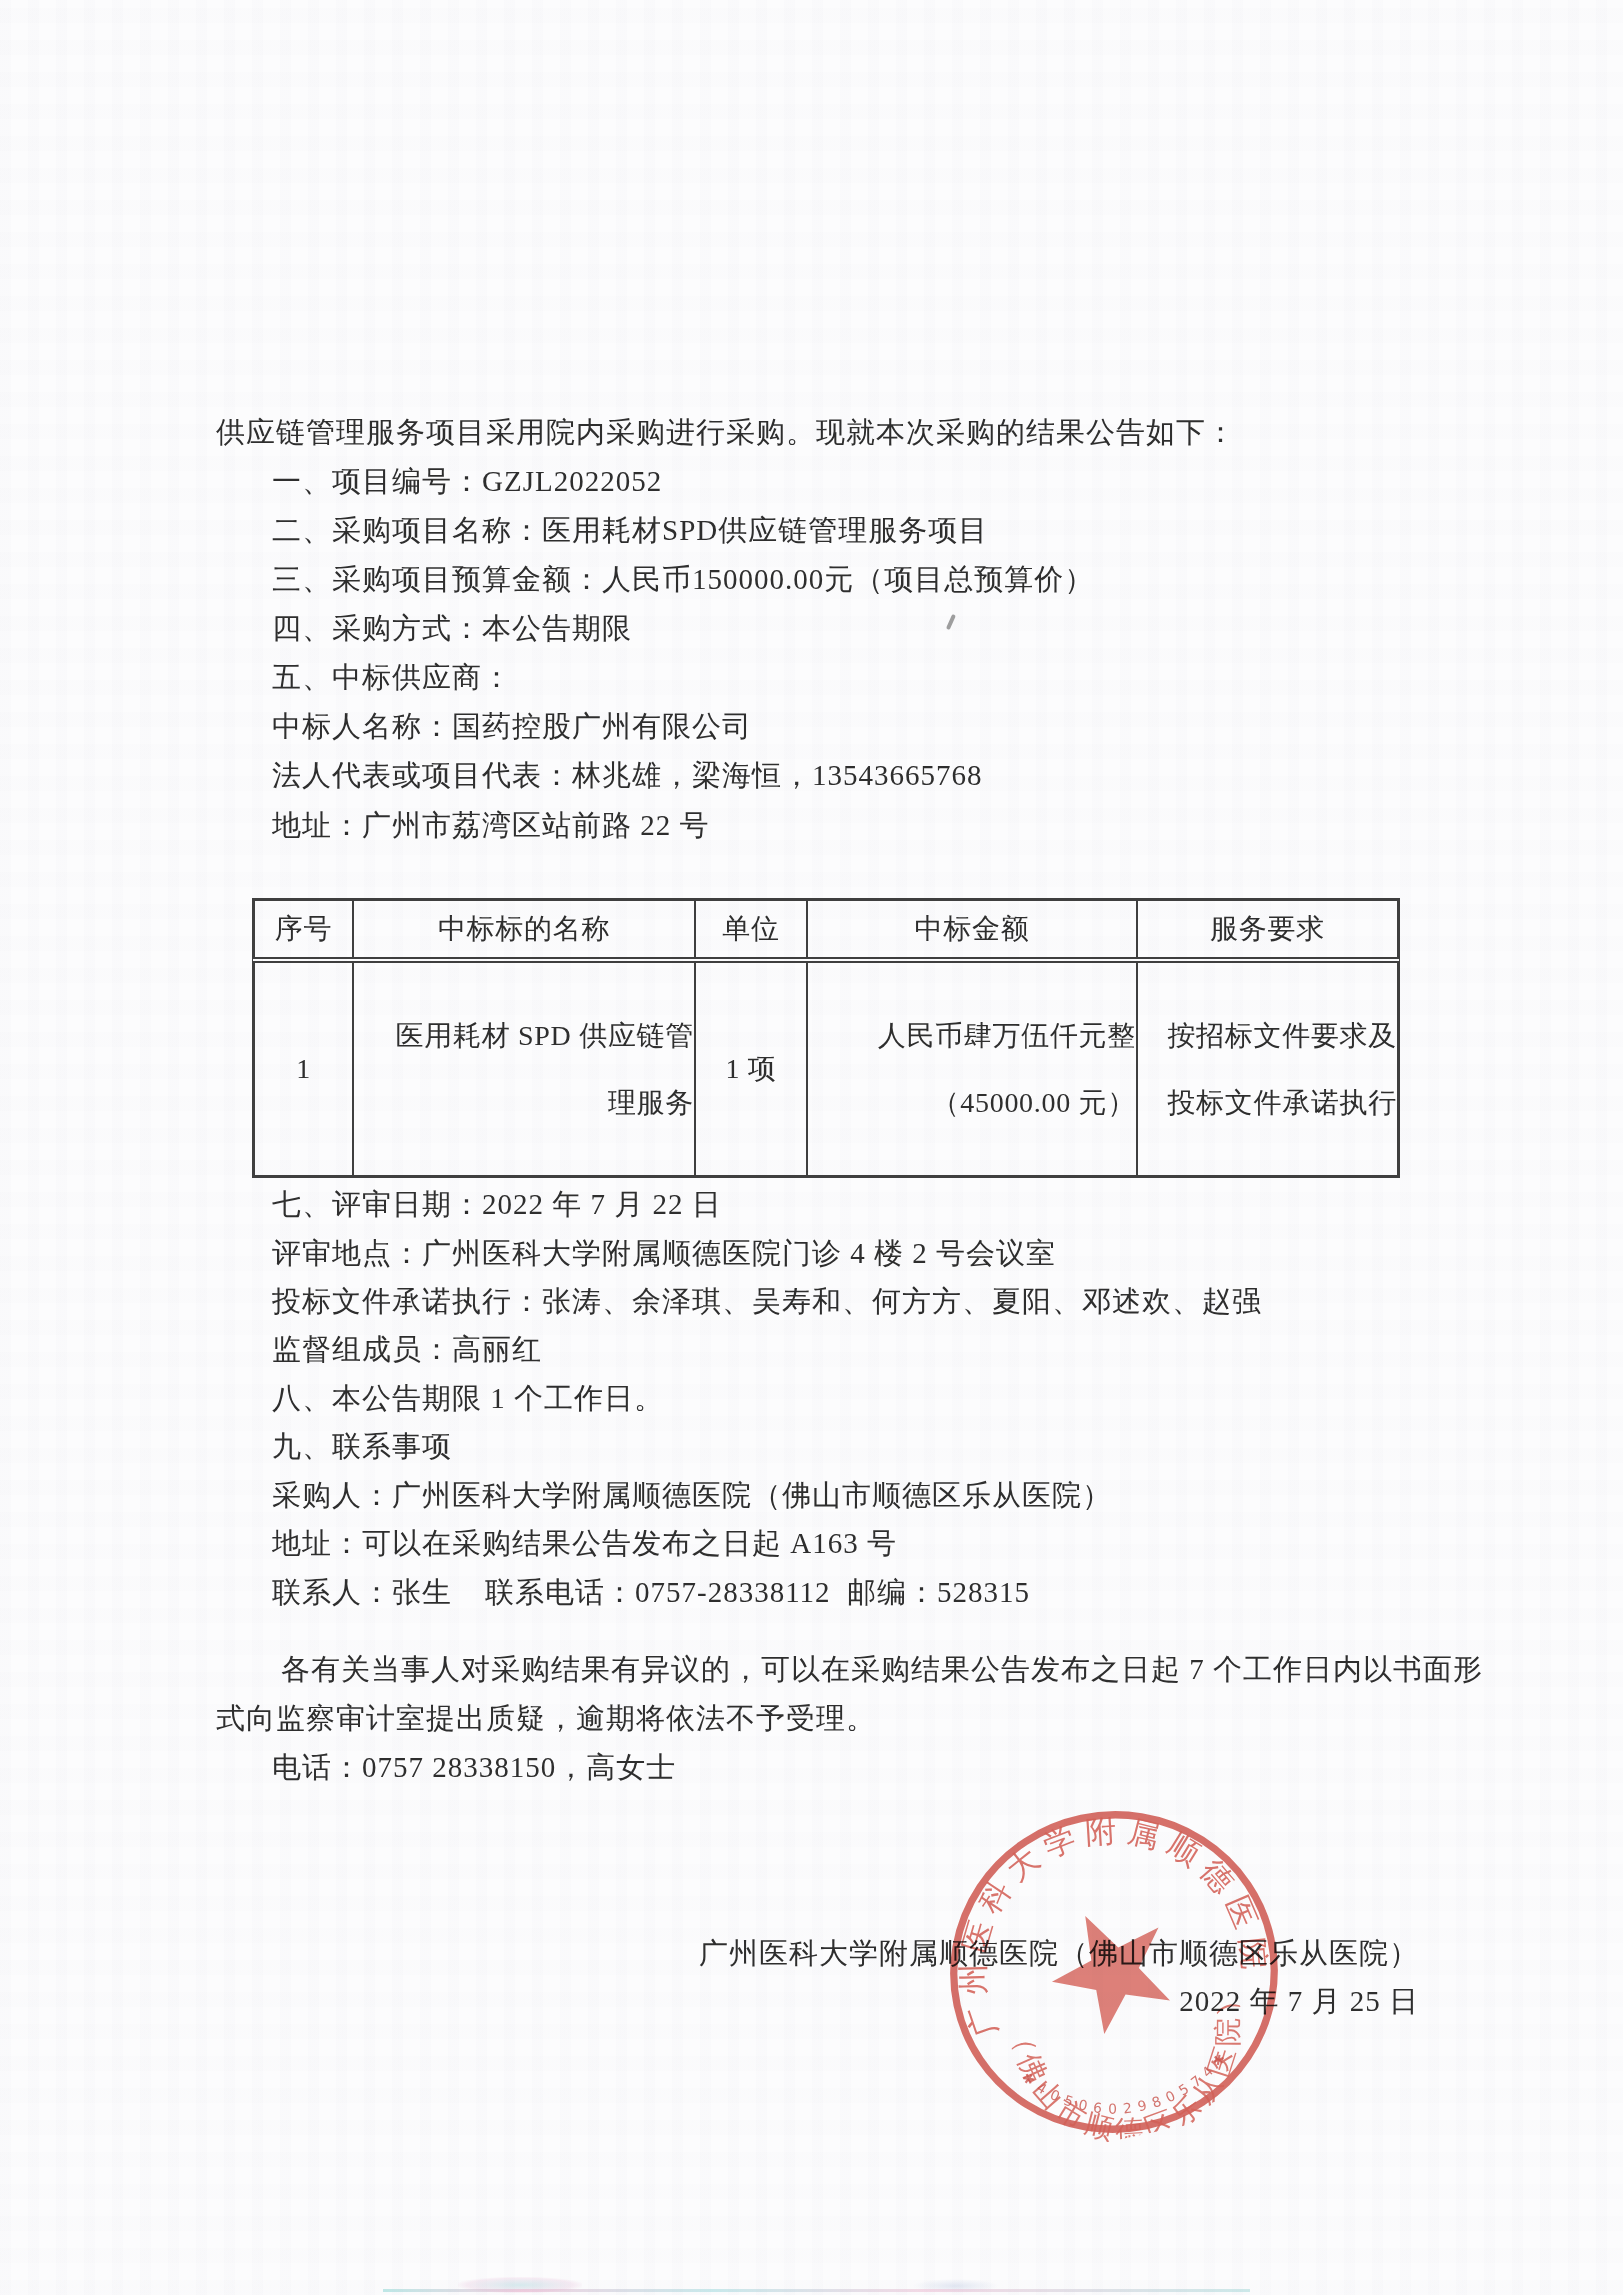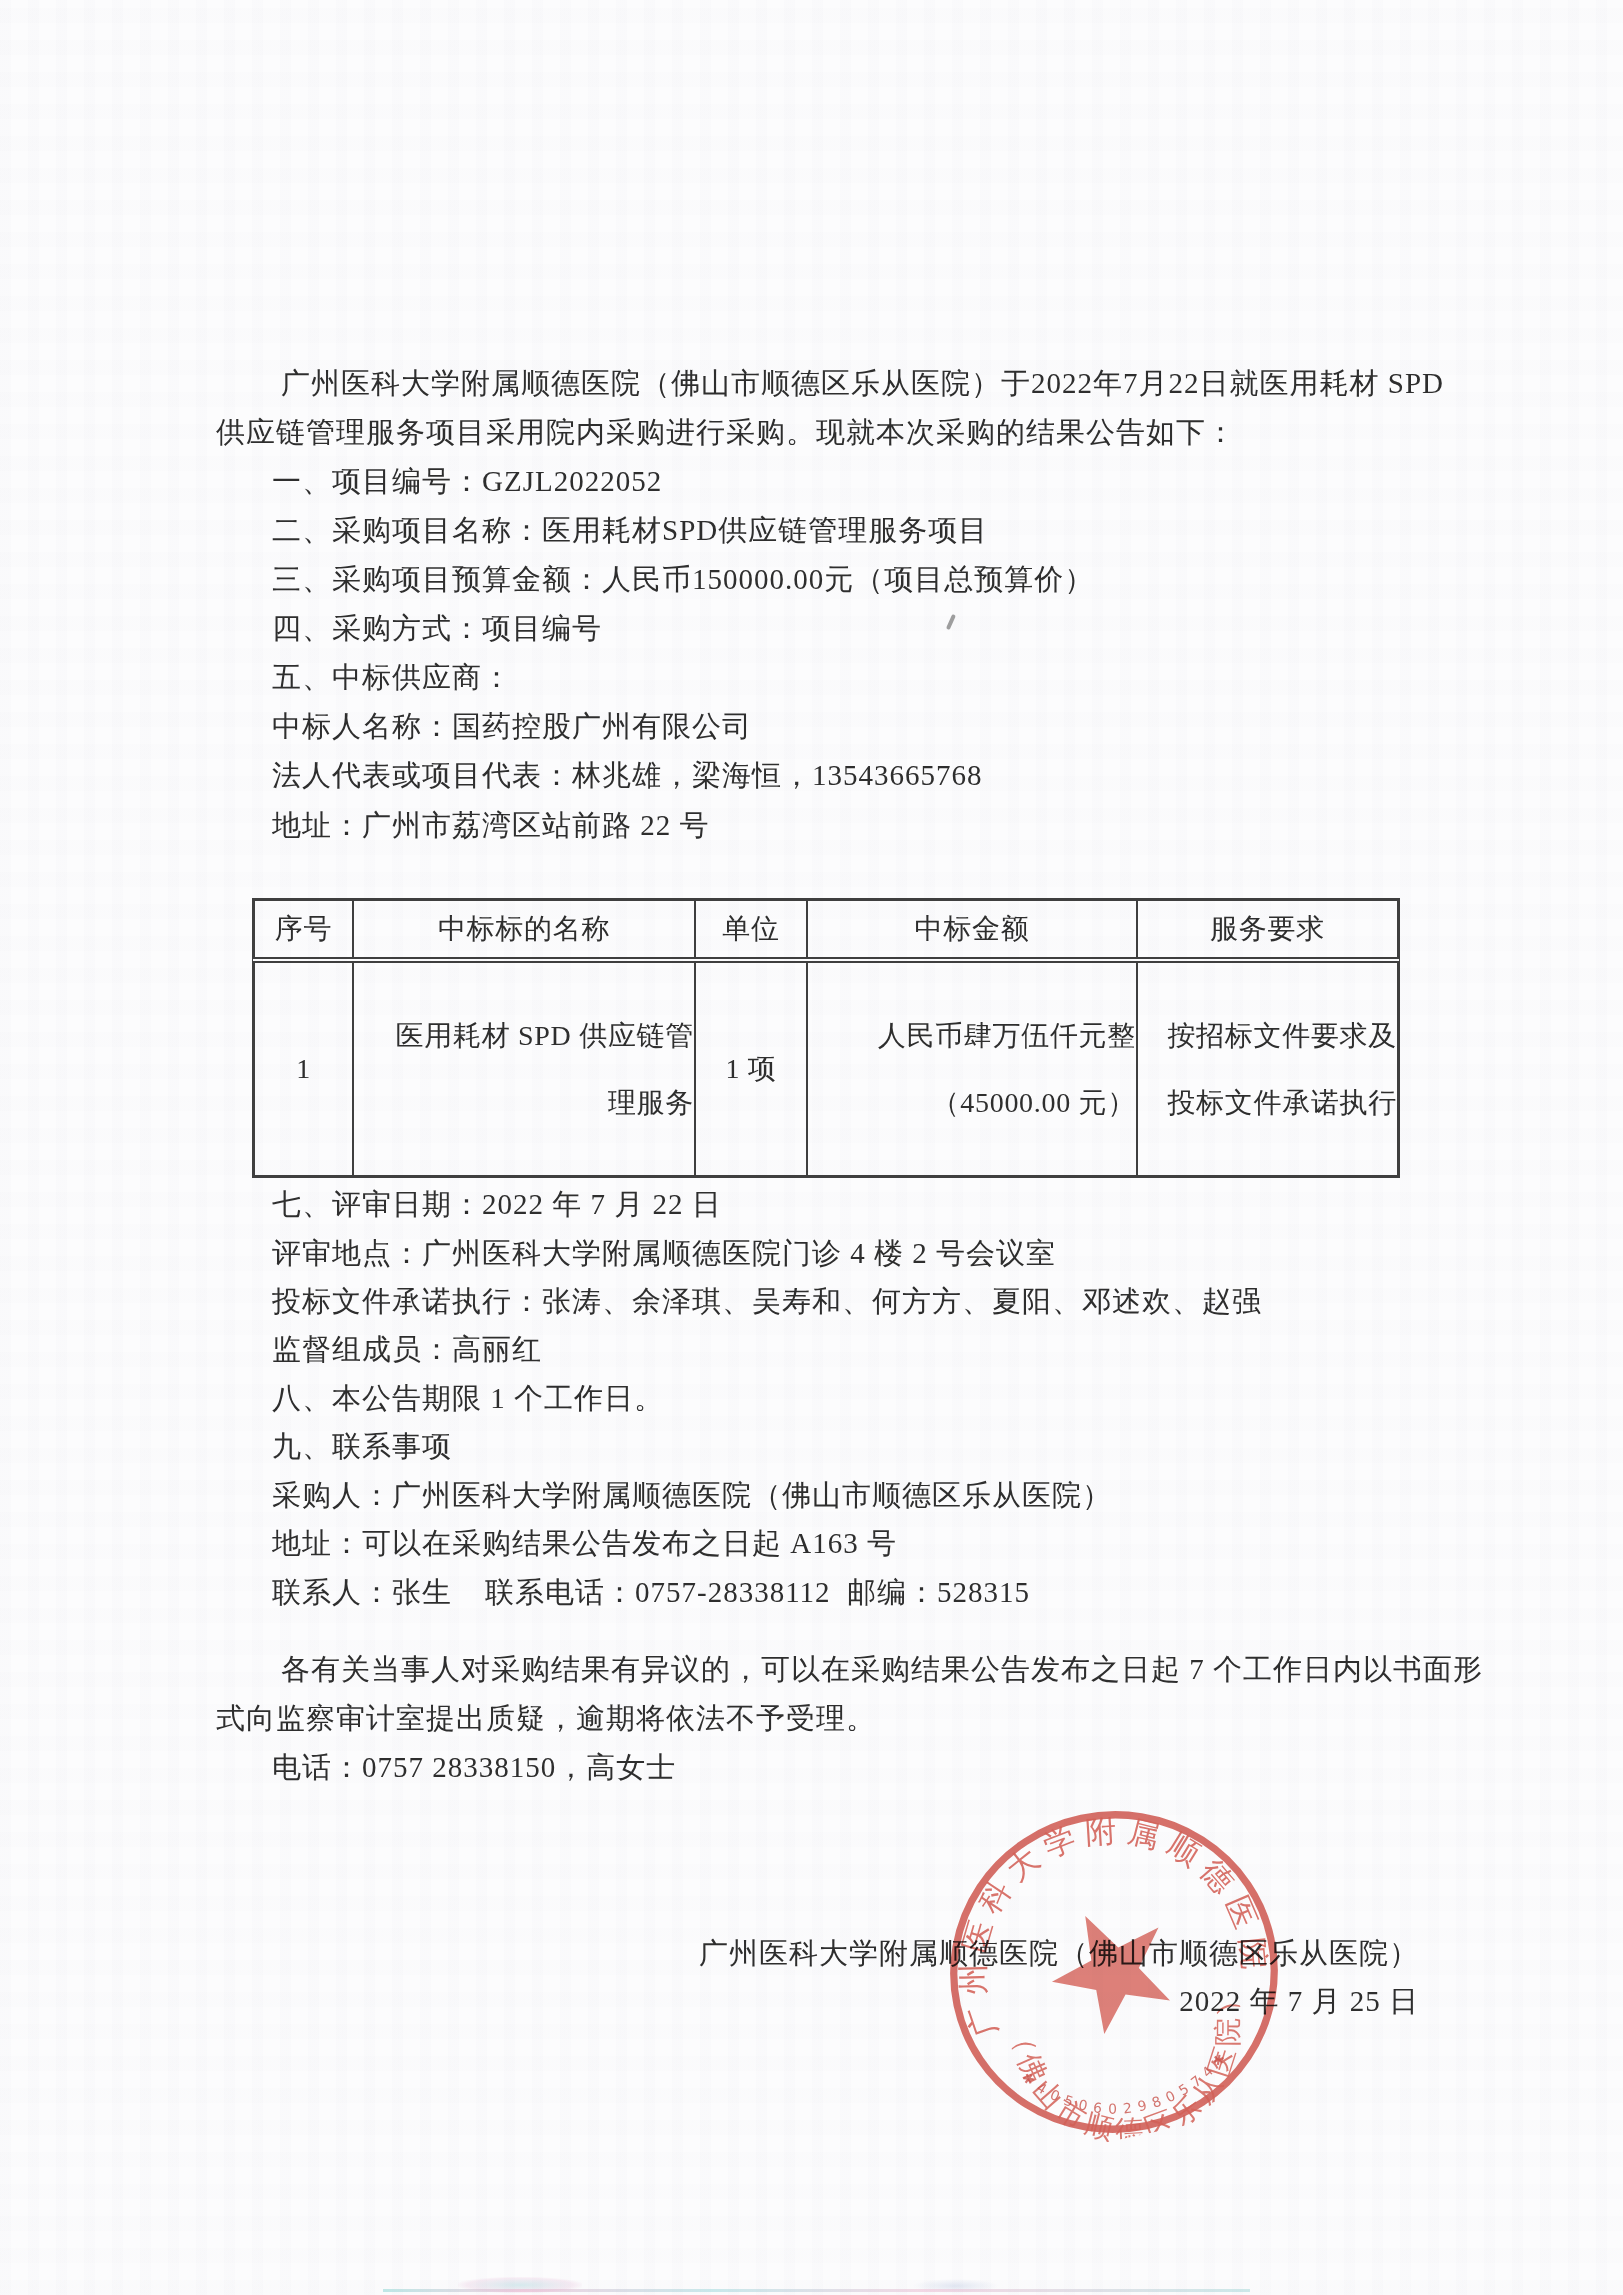--- a/index.html
+++ b/index.html
@@ -77,7 +77,6 @@
 <div class="page">
 
 
-  <div class="line ind2" style="top:359px">广州医科大学附属顺德医院（佛山市顺德区乐从医院）于2022年7月22日就医用耗材 SPD</div>
   <div class="line" style="top:408px">供应链管理服务项目采用院内采购进行采购。现就本次采购的结果公告如下：</div>
 
   <div class="line ind1" style="top:457px">一、项目编号：GZJL2022052</div>

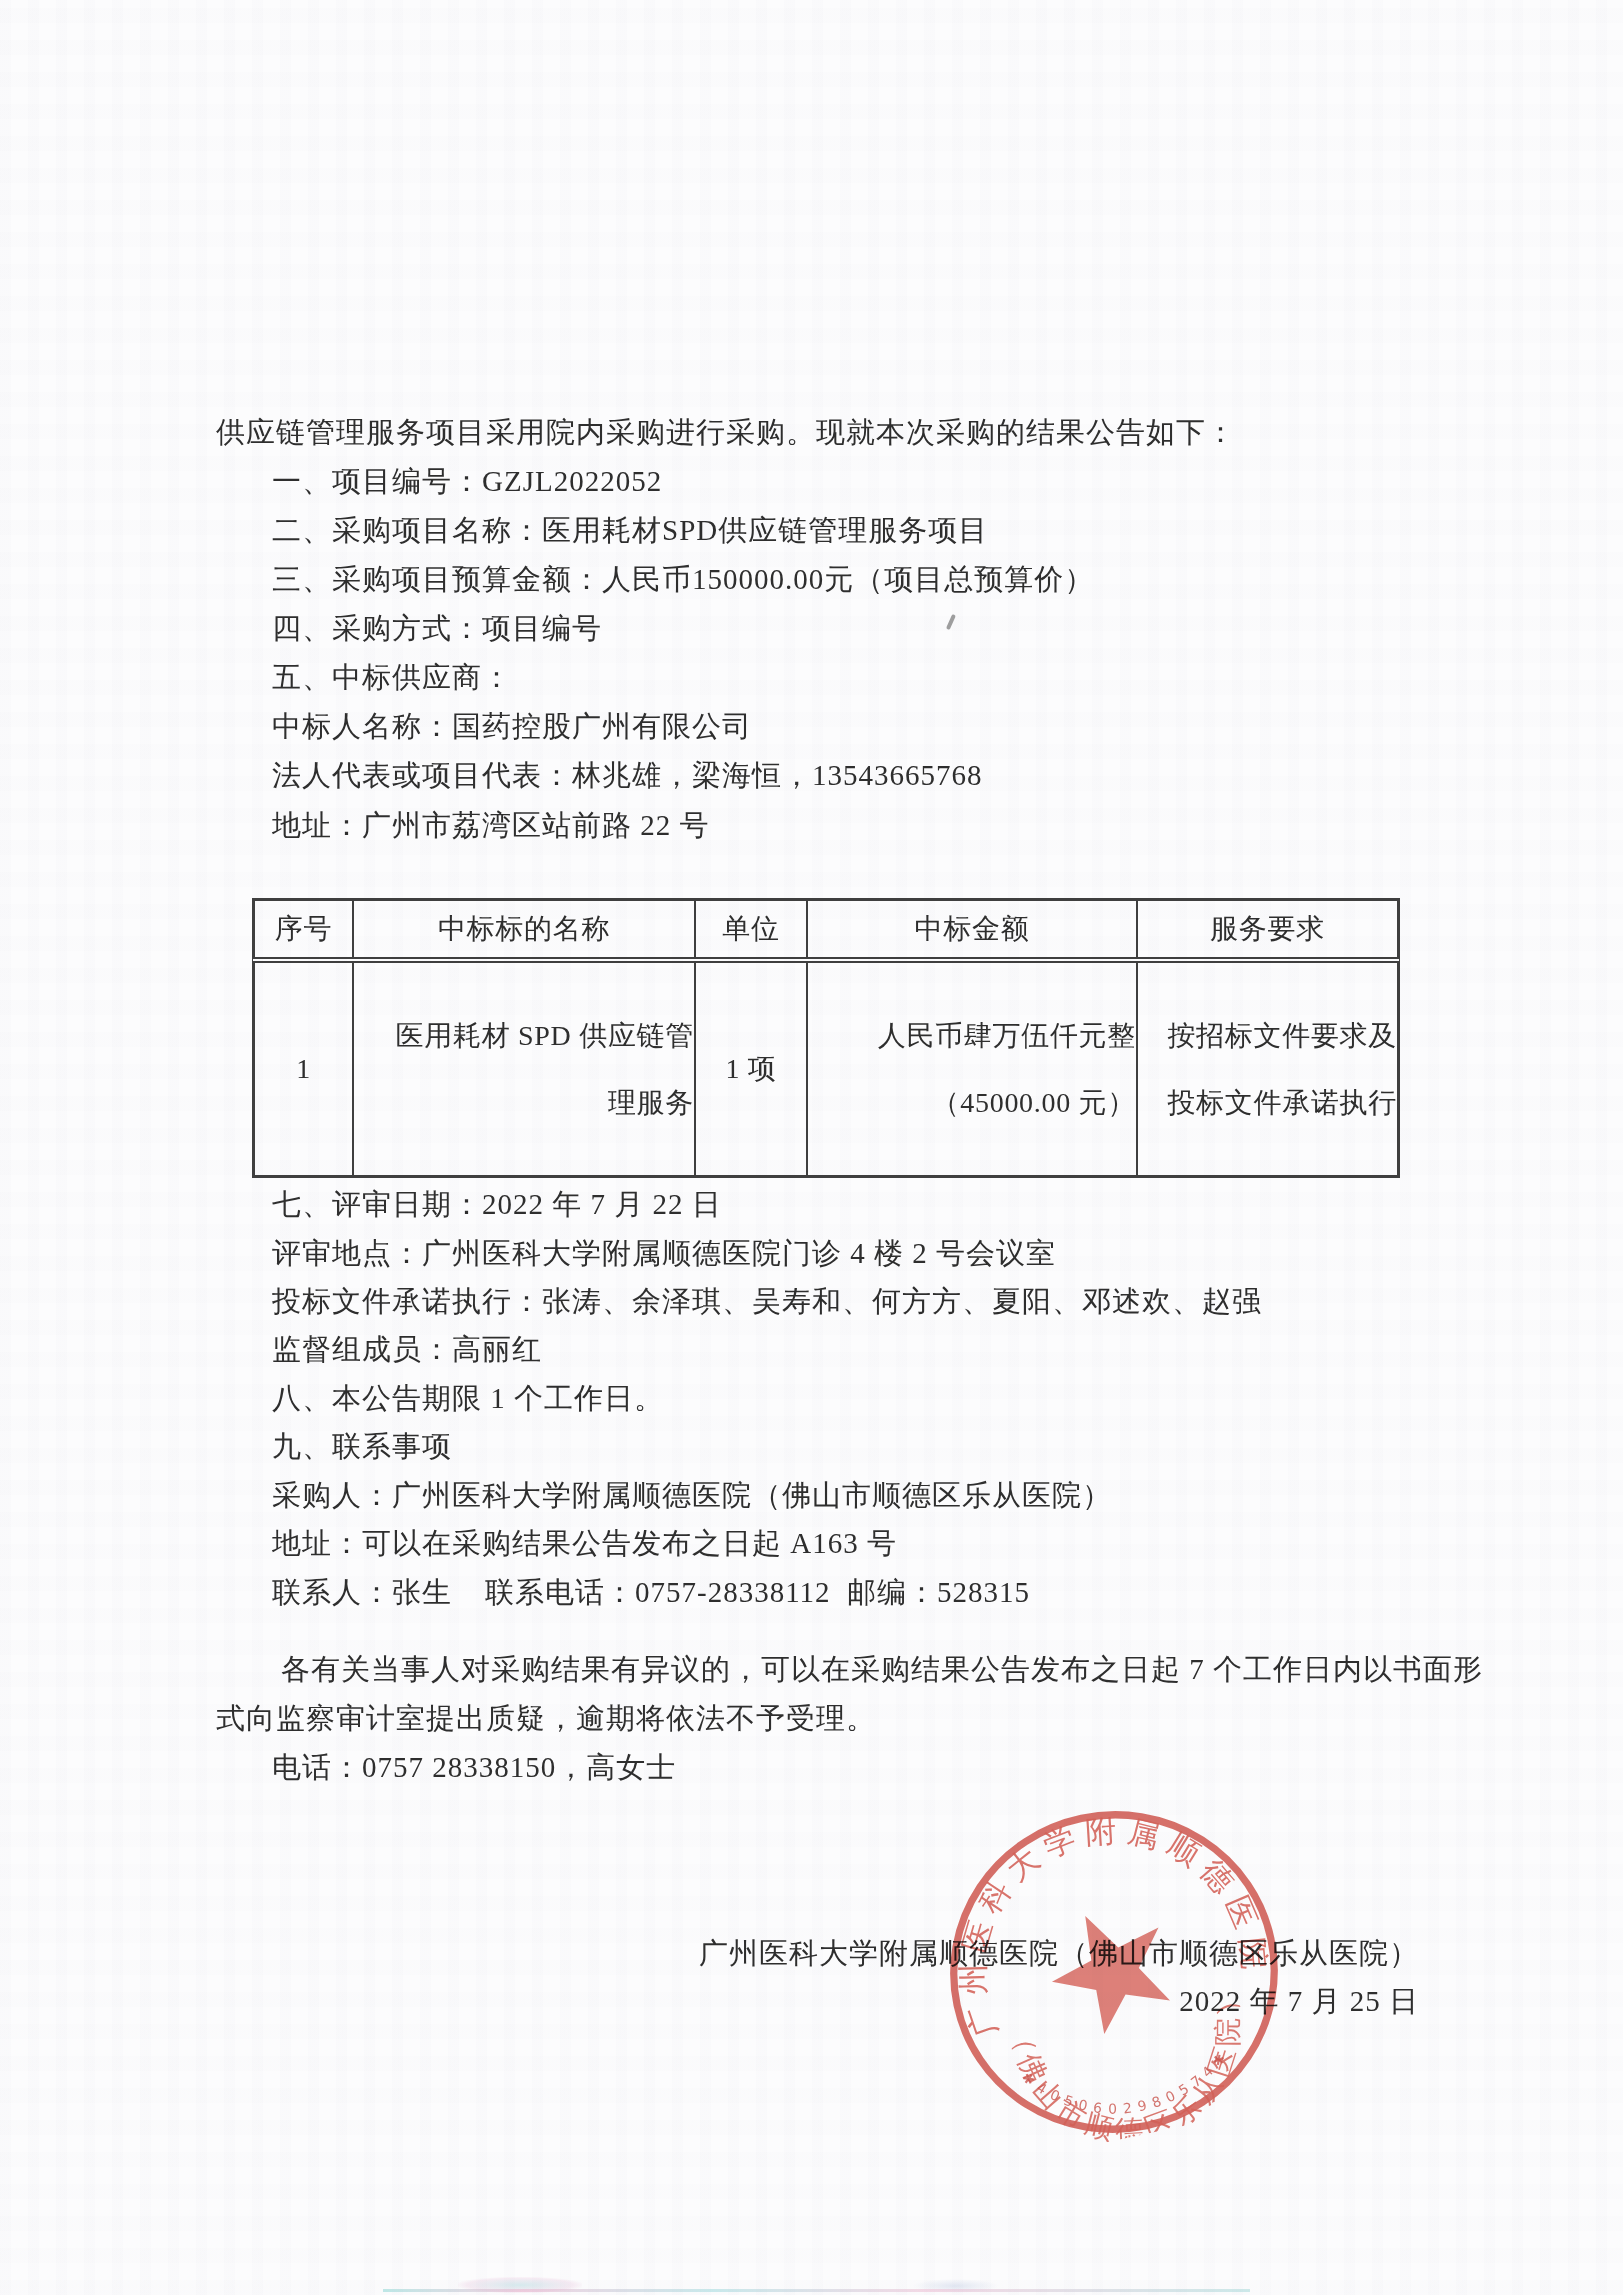--- a/index.html
+++ b/index.html
@@ -82,7 +82,7 @@
   <div class="line ind1" style="top:457px">一、项目编号：GZJL2022052</div>
   <div class="line ind1" style="top:506px">二、采购项目名称：医用耗材SPD供应链管理服务项目</div>
   <div class="line ind1" style="top:555px">三、采购项目预算金额：人民币150000.00元（项目总预算价）</div>
-  <div class="line ind1" style="top:604px">四、采购方式：项目编号</div>
+  <div class="line ind1" style="top:604px">四、采购方式：本公告期限</div>
   <div class="line ind1" style="top:653px">五、中标供应商：</div>
   <div class="speck"></div>
 

